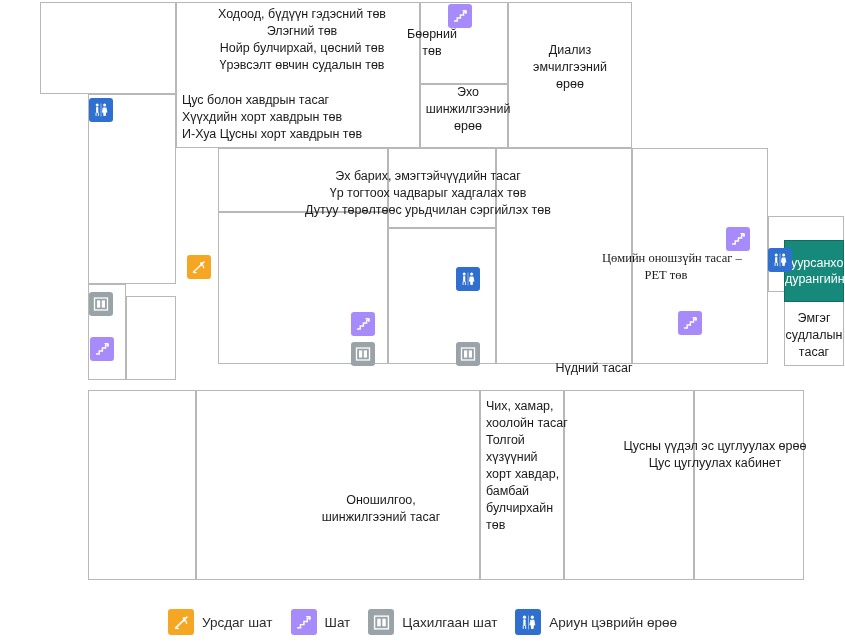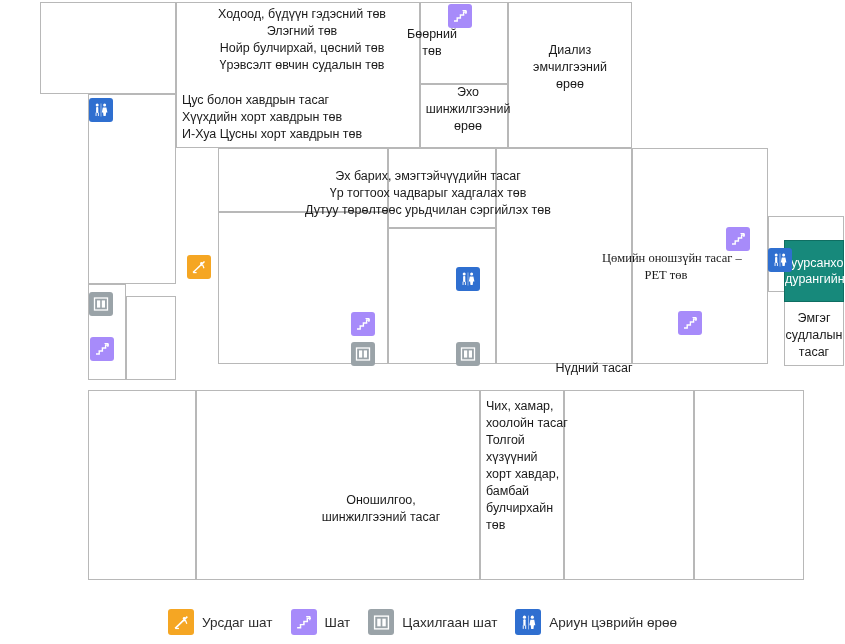--- a/index.html
+++ b/index.html
@@ -135,6 +135,8 @@
 бамбай
 булчирхайн
 төв</div>
+  <div class="label center" style="left:584px;top:438px;width:262px;">Цусны үүдэл эс цуглуулах өрөө
+Цус цуглуулах кабинет</div>
 
   <div class="icon ic-wc" style="left:89px;top:98px;">
     <svg width="16" height="16" viewBox="0 0 16 16" aria-hidden="true">

